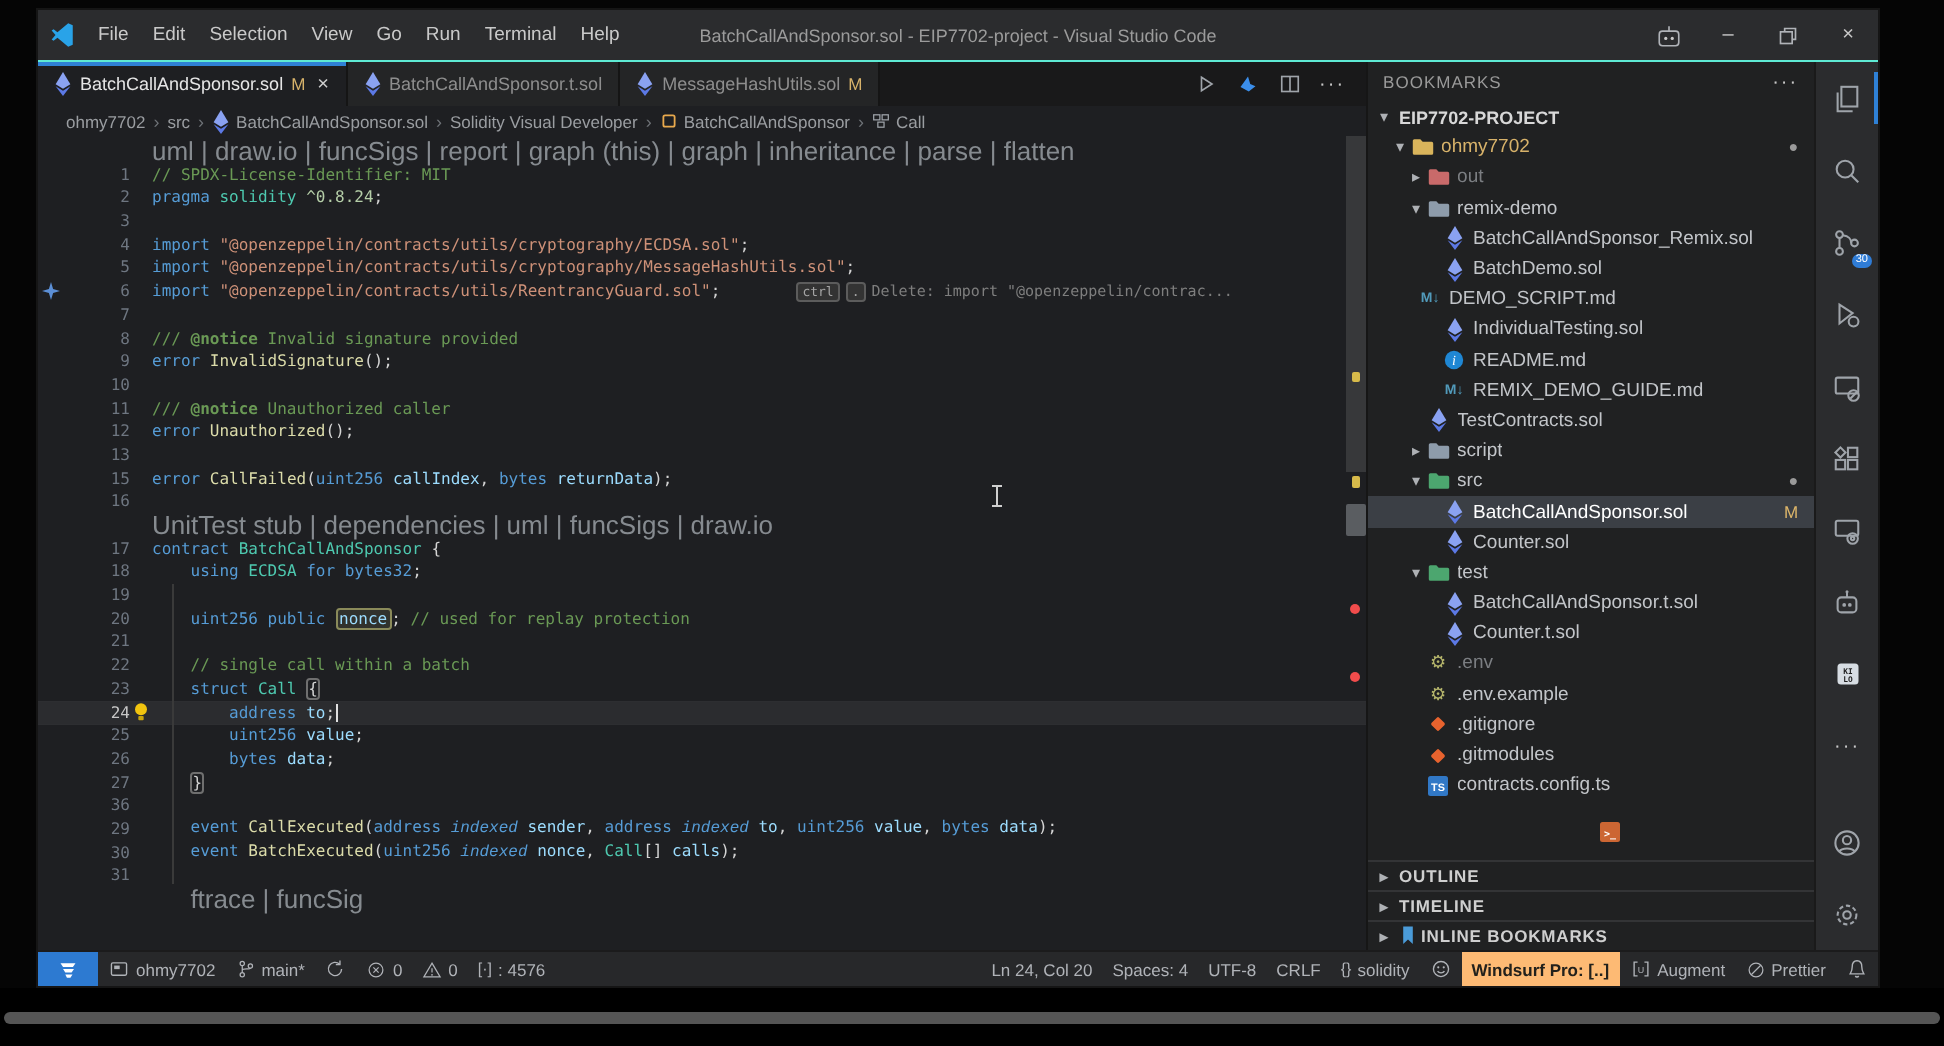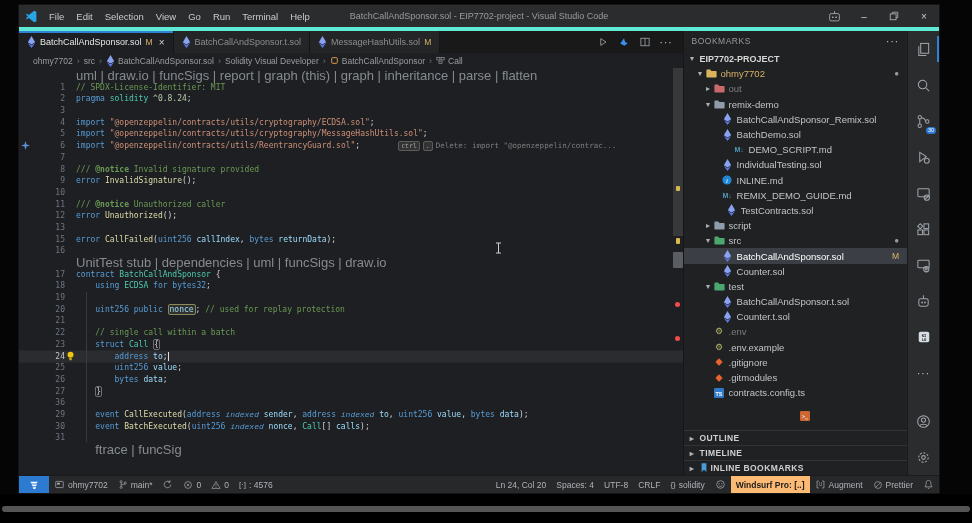--- a/index.html
+++ b/index.html
@@ -10,7 +10,7 @@
           display:flex;flex-direction:column;border:1px solid #151515;}
   
   .titlebar{height:26px;background:#2b2c2e;display:flex;align-items:center;flex:0 0 26px;
-            border-bottom:4px solid #5eead4;position:relative;}
+            border-bottom:1px solid #5eead4;position:relative;}
   .logo{width:24px;display:flex;justify-content:center;align-items:center;}
   .menubar{display:flex;align-items:center;}
   .menu-item{font-size:9.5px;color:#c9c9c9;padding:0 6px;cursor:default;}

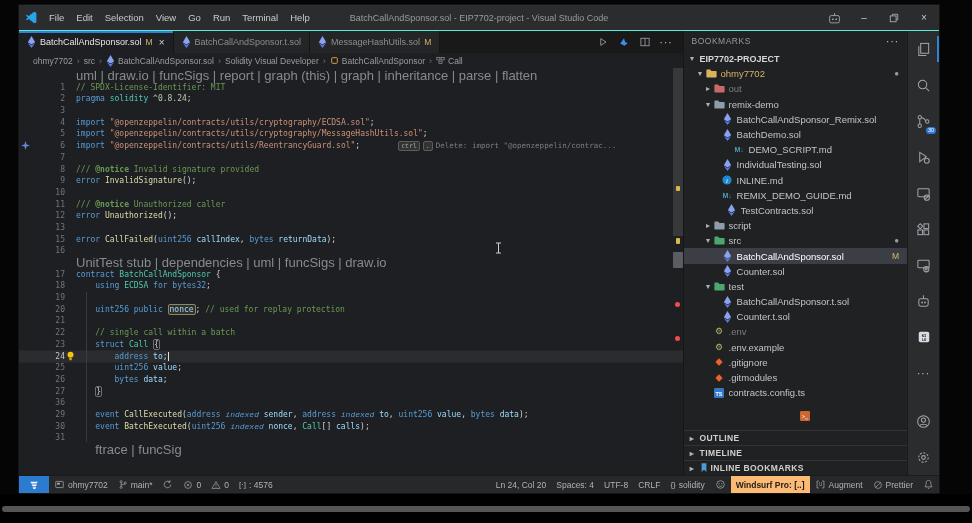--- a/index.html
+++ b/index.html
@@ -356,7 +356,7 @@
               </span>
               <span class="tlabel">BatchDemo.sol</span>
             </div>
-            <div class="tree-row" style="padding-left: 40px;">
+            <div class="tree-row" style="padding-left: 16px;">
               <span class="arrow"></span>
               <span class="ficon">
                 <span style="color:#519aba;font-size:7px;font-weight:bold">M↓</span>

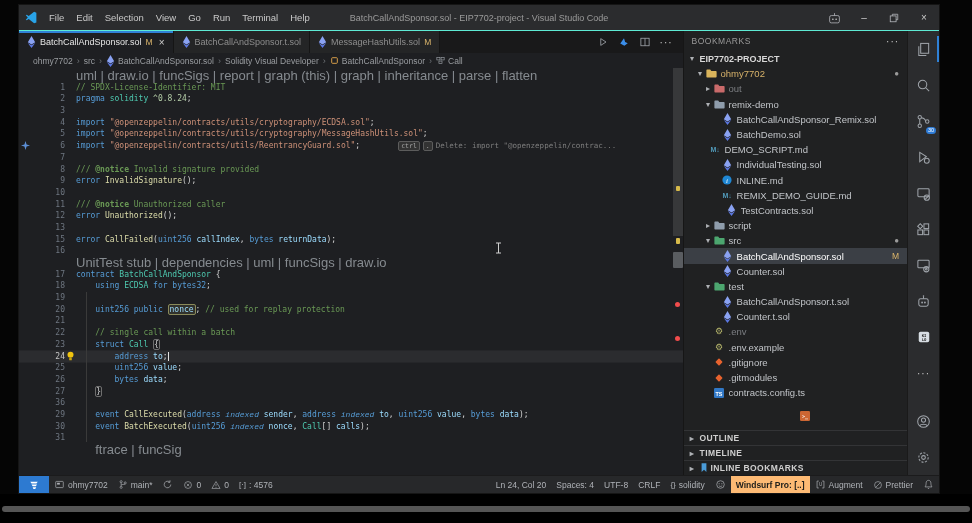--- a/index.html
+++ b/index.html
@@ -381,7 +381,7 @@
                   <text x="5" y="7.6" text-anchor="middle" font-size="7" fill="#fff" font-family="serif" font-style="italic">i</text>
                 </svg>
               </span>
-              <span class="tlabel">INLINE.md</span>
+              <span class="tlabel">README.md</span>
             </div>
             <div class="tree-row" style="padding-left: 28px;">
               <span class="arrow"></span>

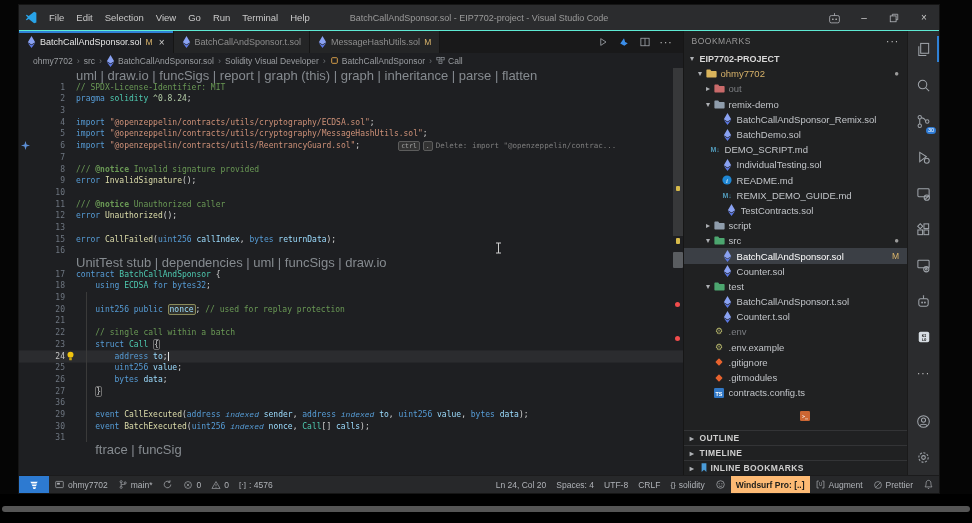--- a/index.html
+++ b/index.html
@@ -390,7 +390,7 @@
               </span>
               <span class="tlabel">REMIX_DEMO_GUIDE.md</span>
             </div>
-            <div class="tree-row" style="padding-left: 32px;">
+            <div class="tree-row" style="padding-left: 20px;">
               <span class="arrow"></span>
               <span class="ficon">
                 <svg width="9" height="12" viewBox="0 0 10 14">

